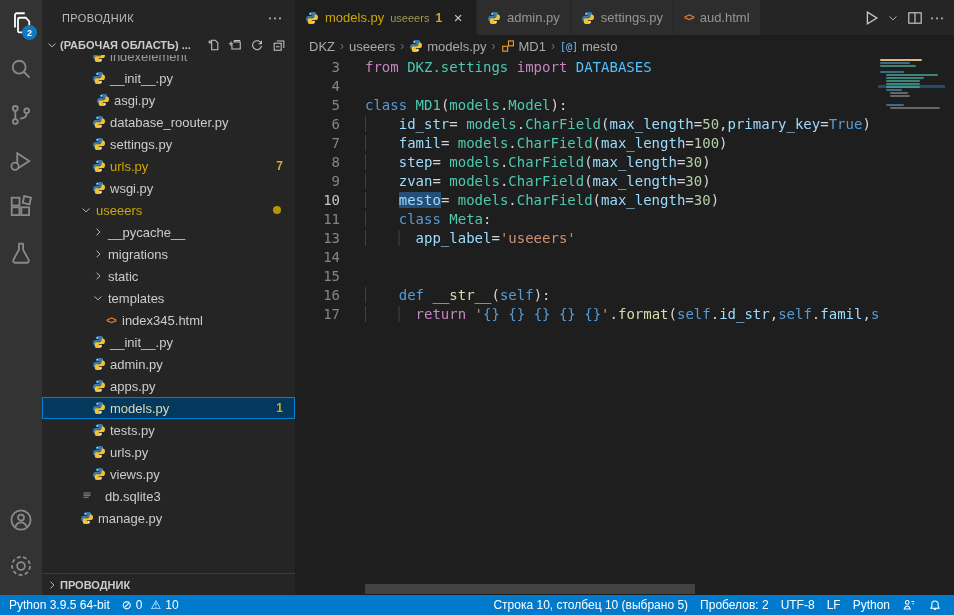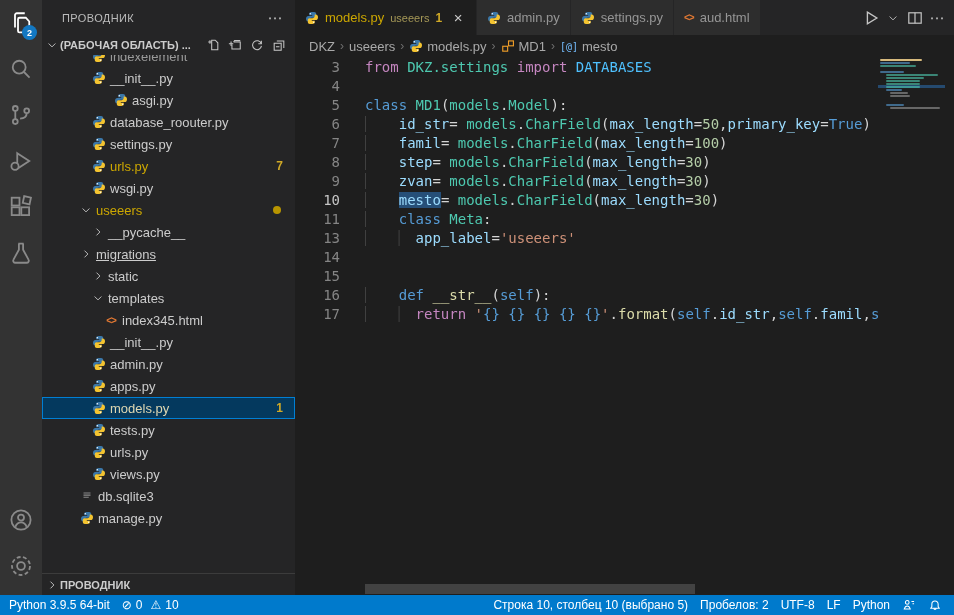--- a/index.html
+++ b/index.html
@@ -256,7 +256,7 @@
           <span class="lbl">__init__.py</span>
           <span class="spacer"></span>
         </div>
-        <div class="tree-row" style="padding-left: 70px;">
+        <div class="tree-row" style="padding-left: 52px;">
           <span class="ficon">
             <span class="fic" style="display: flex;">
               <svg width="14" height="14" viewBox="0 0 14 14">

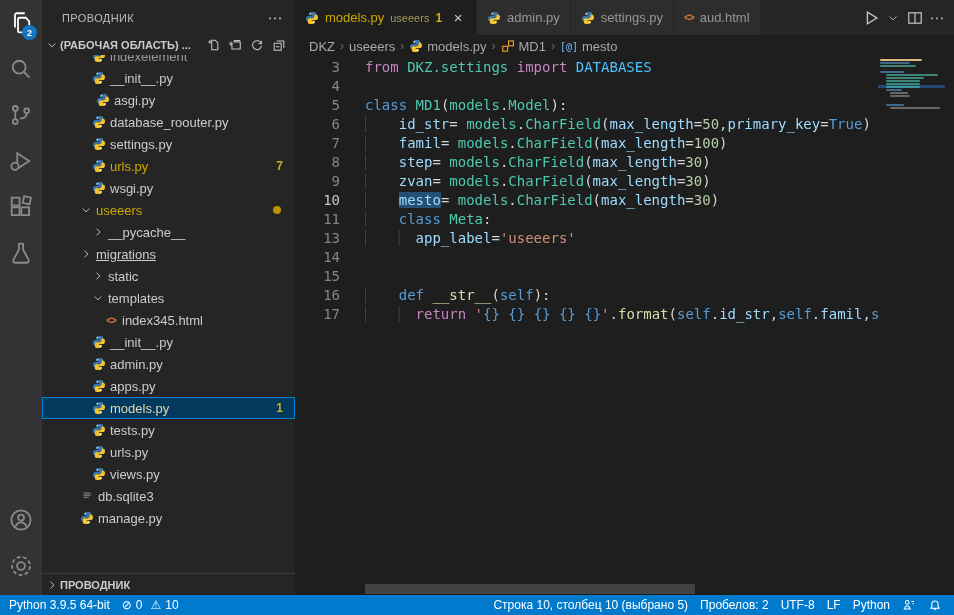--- a/index.html
+++ b/index.html
@@ -350,7 +350,7 @@
           <span class="lbl">__pycache__</span>
           <span class="spacer"></span>
         </div>
-        <div class="tree-row" style="padding-left: 36px; text-decoration: underline;">
+        <div class="tree-row" style="padding-left: 48px;">
           <span class="twisty">
             <span class="fic" style="display: flex;">
               <svg width="12" height="12" viewBox="0 0 16 16" fill="none" stroke="currentColor" stroke-width="1.2">

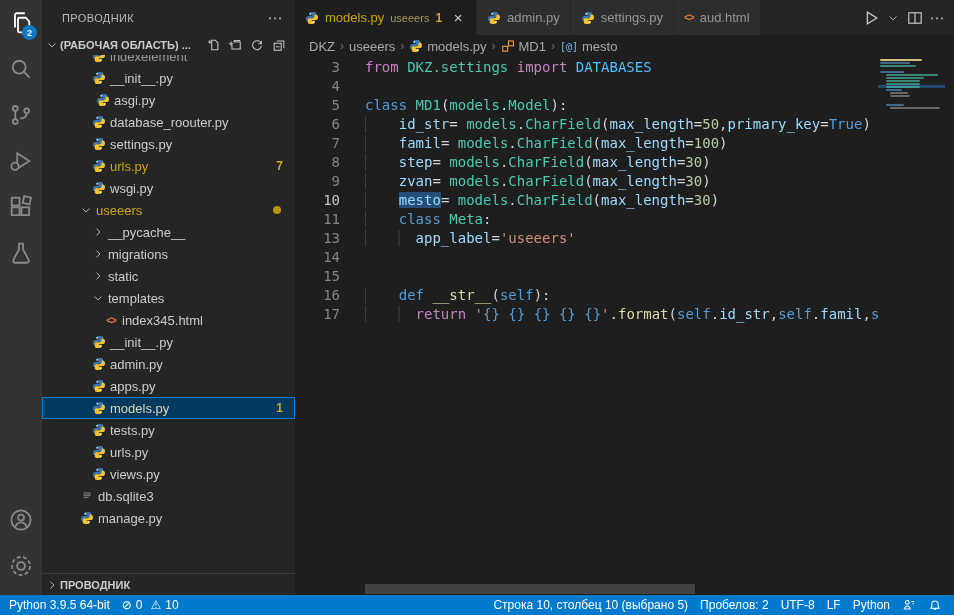--- a/index.html
+++ b/index.html
@@ -491,7 +491,7 @@
           <span class="lbl">views.py</span>
           <span class="spacer"></span>
         </div>
-        <div class="tree-row" style="padding-left: 36px;">
+        <div class="tree-row" style="padding-left: 36px; gap: 7px;">
           <span class="ficon">
             <span class="fic" style="display: flex;">
               <svg width="14" height="14" viewBox="0 0 16 16" fill="none" stroke="currentColor" stroke-width="1.2">

